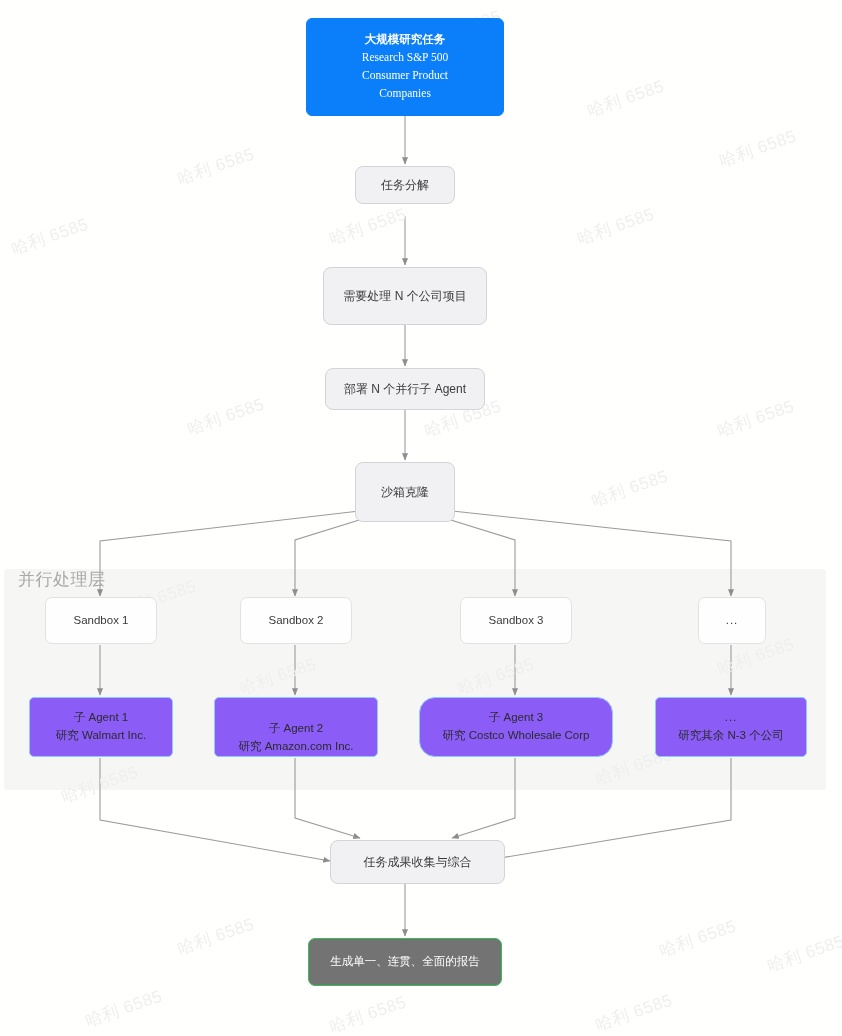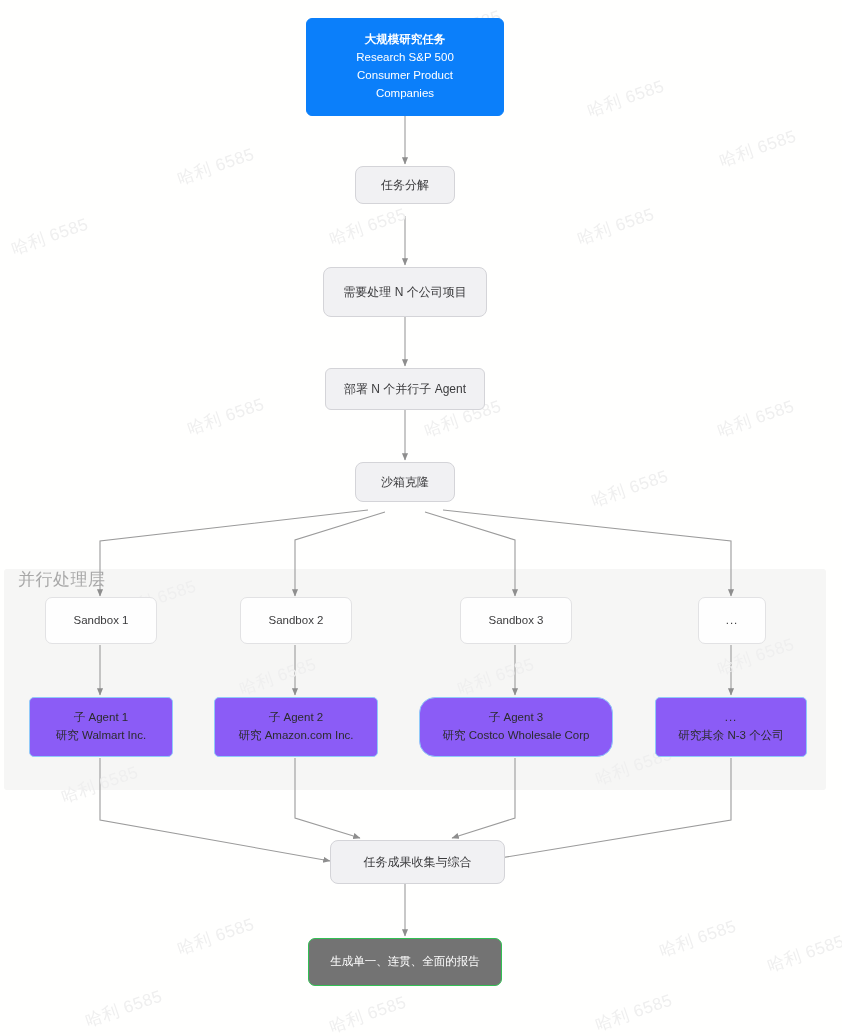--- a/index.html
+++ b/index.html
@@ -55,7 +55,7 @@
     background:#0b7ffa;color:#ffffff;border:1px solid #0b7ffa;
     border-radius:6px;
   }
-  .n-primary .ln{font-size:11.5px;}
+  .n-primary .ln{font-size:11.5px;font-family:Liberation Serif, serif;}
   .n-primary .ln.t{font-weight:bold;font-size:11.5px;}
 
   .n-gray{

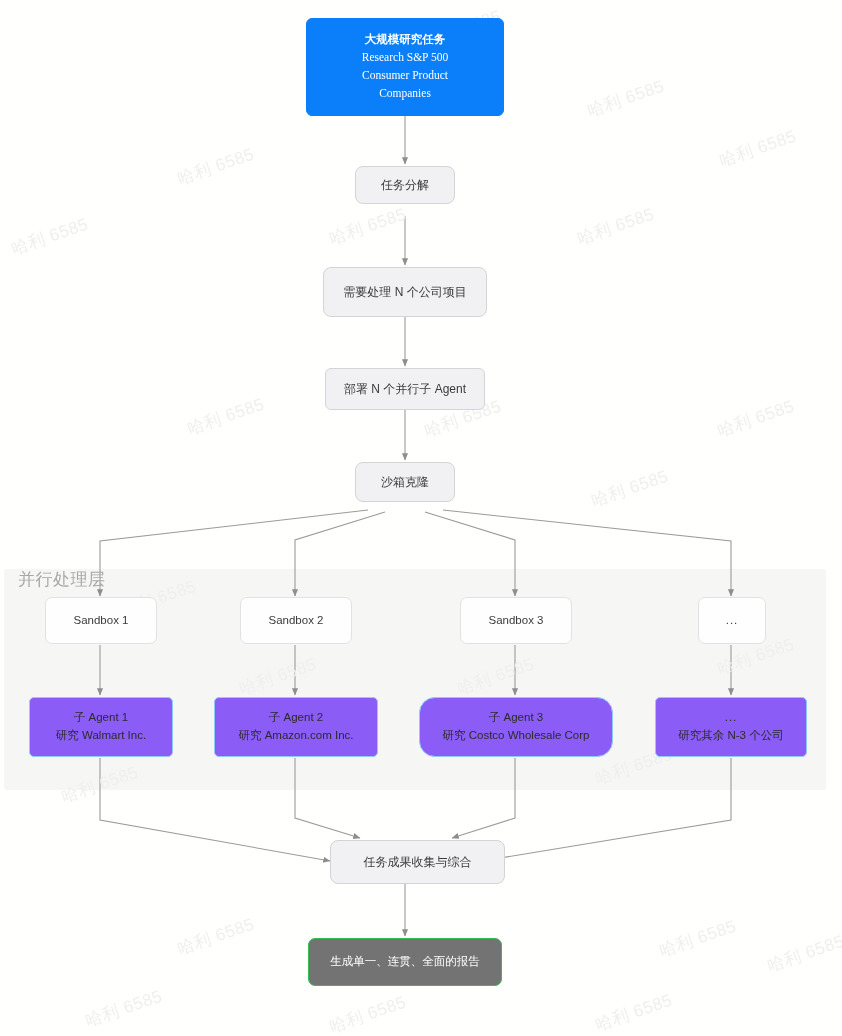--- a/index.html
+++ b/index.html
@@ -164,7 +164,7 @@
     <div class="ln">任务分解</div>
   </div>
 
-  <div class="node n-gray" style="left:323px;top:267px;width:164px;height:50px;">
+  <div class="node n-gray" style="left:323px;top:267px;width:164px;height:58px;">
     <div class="ln">需要处理 N 个公司项目</div>
   </div>
 

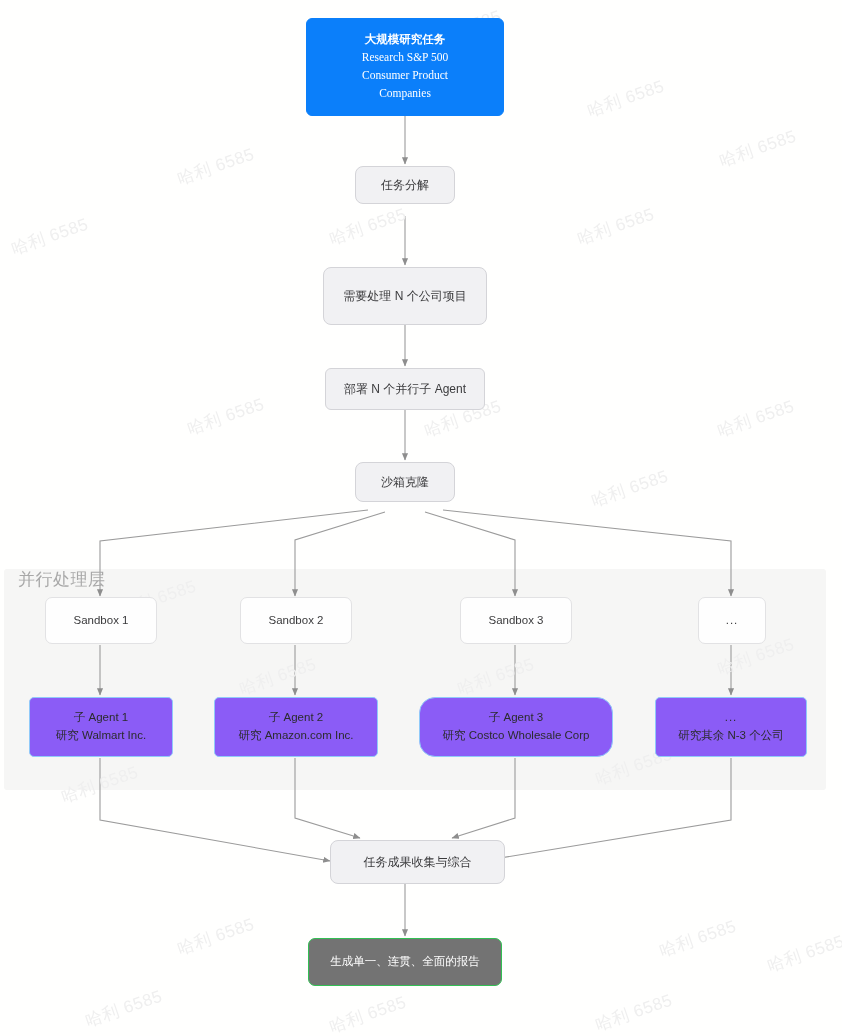--- a/index.html
+++ b/index.html
@@ -168,7 +168,7 @@
     <div class="ln">需要处理 N 个公司项目</div>
   </div>
 
-  <div class="node n-gray" style="left:325px;top:368px;width:160px;height:42px;border-radius:6px;">
+  <div class="node n-gray" style="left:325px;top:368px;width:160px;height:42px;">
     <div class="ln">部署 N 个并行子 Agent</div>
   </div>
 

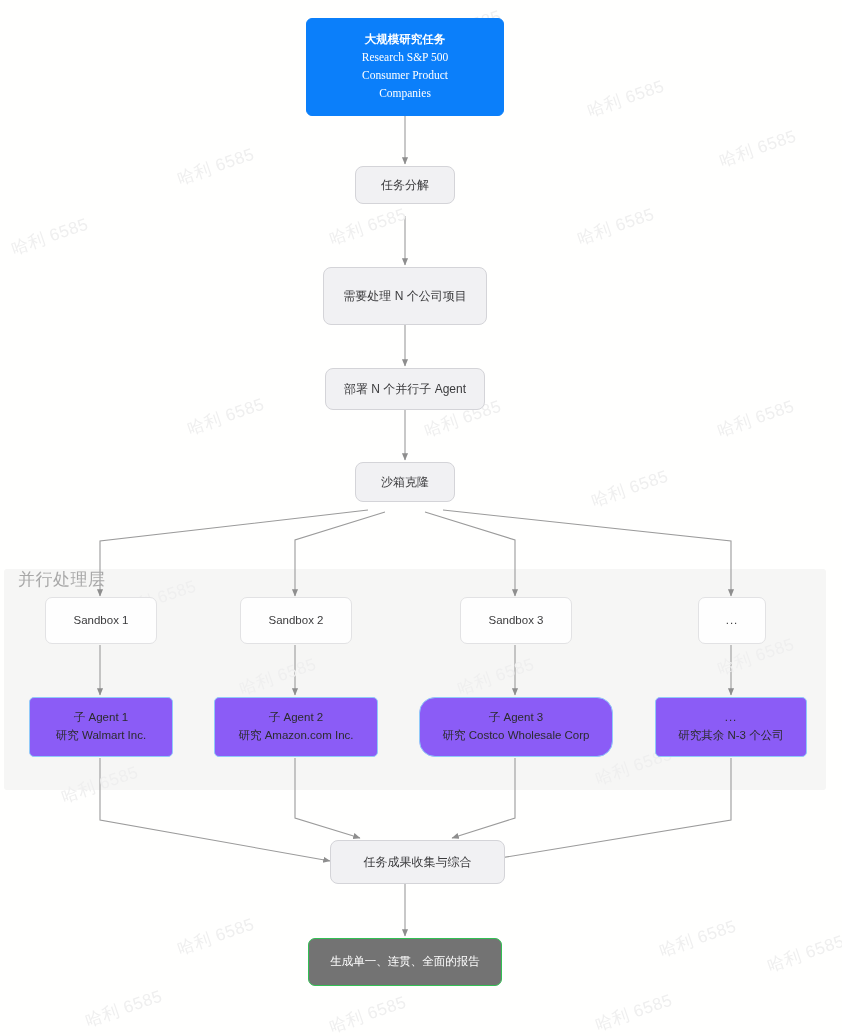--- a/index.html
+++ b/index.html
@@ -172,7 +172,7 @@
     <div class="ln">部署 N 个并行子 Agent</div>
   </div>
 
-  <div class="node n-gray" style="left:355px;top:462px;width:100px;height:40px;">
+  <div class="node n-gray" style="left:355px;top:462px;width:100px;height:60px;">
     <div class="ln">沙箱克隆</div>
   </div>
 

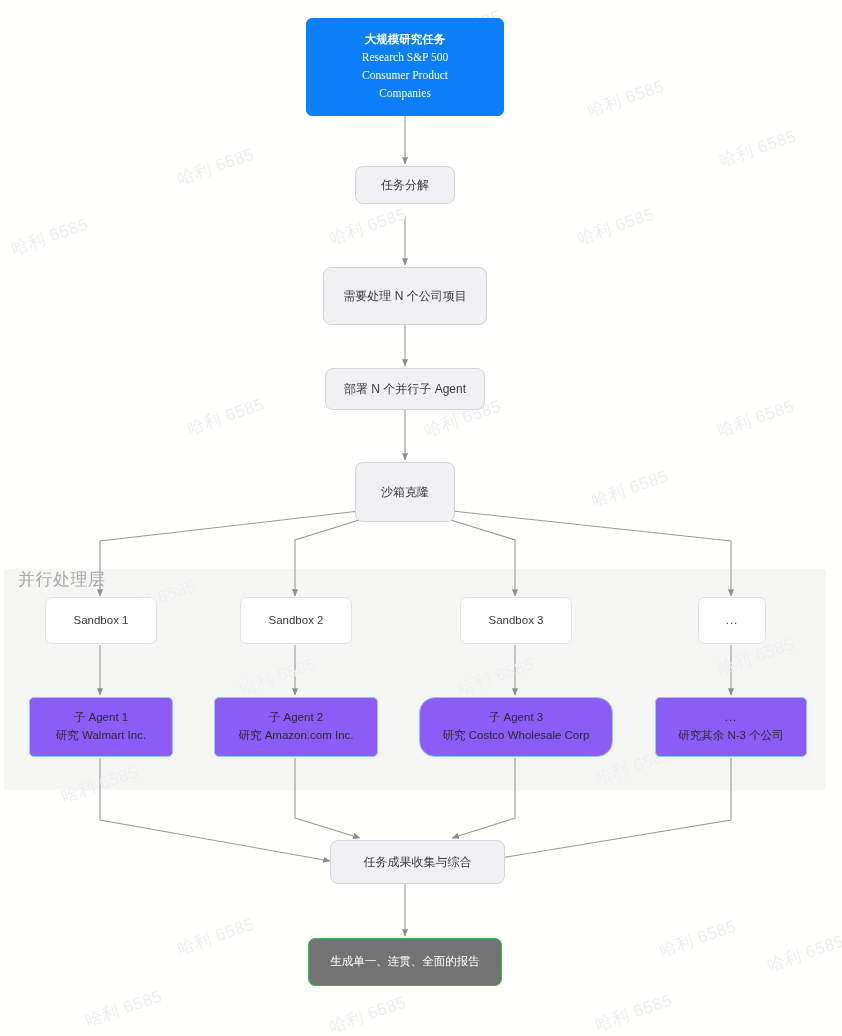--- a/index.html
+++ b/index.html
@@ -193,7 +193,7 @@
     <div class="ln">子 Agent 1</div>
     <div class="ln">研究 Walmart Inc.</div>
   </div>
-  <div class="node n-blue" style="left:214px;top:697px;width:164px;height:60px;">
+  <div class="node n-blue" style="left:214px;top:697px;width:164px;height:60px;justify-content:flex-end;">
     <div class="ln">子 Agent 2</div>
     <div class="ln">研究 Amazon.com Inc.</div>
   </div>

